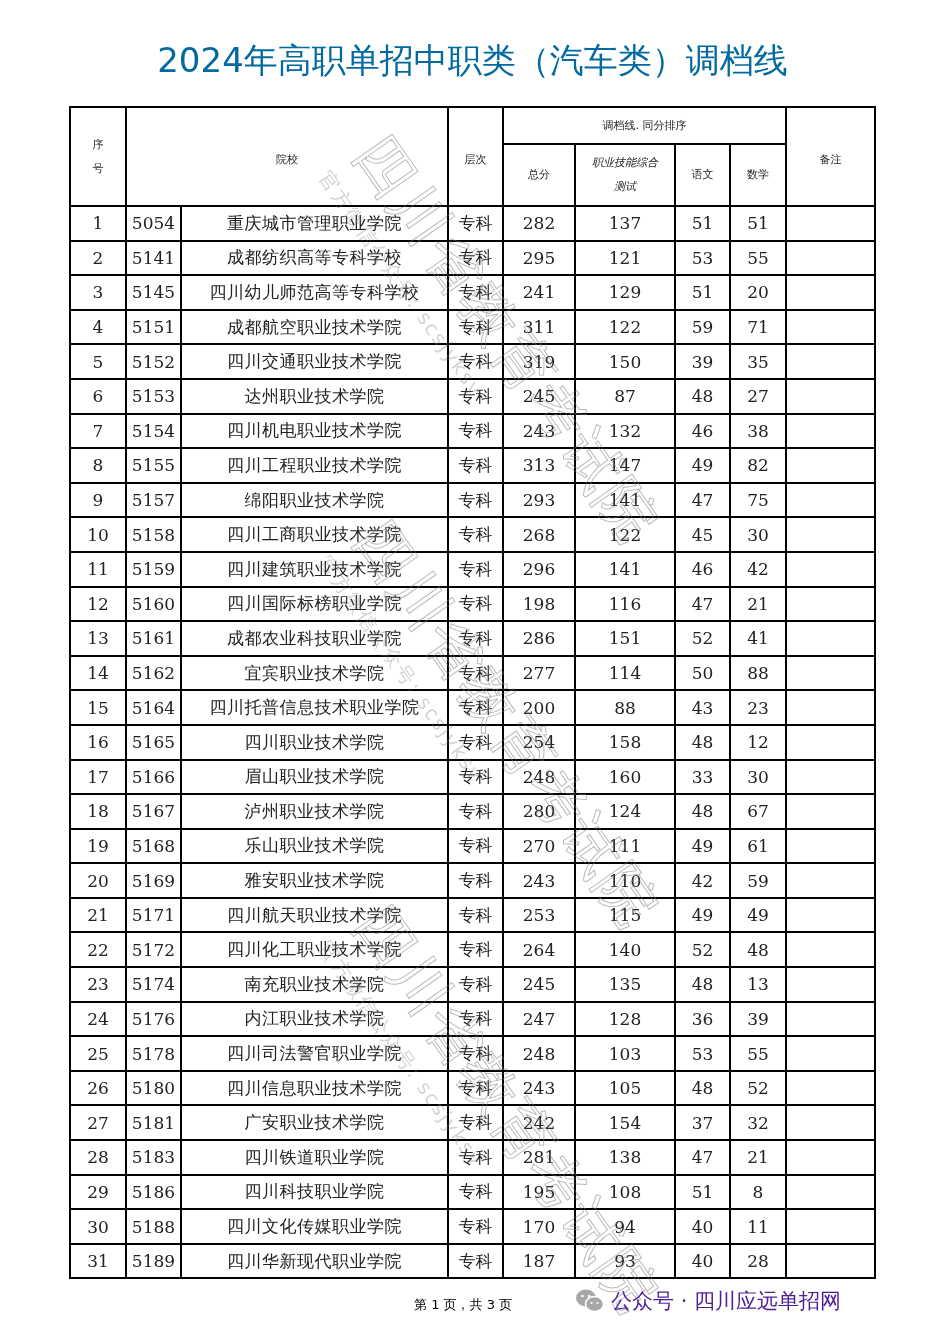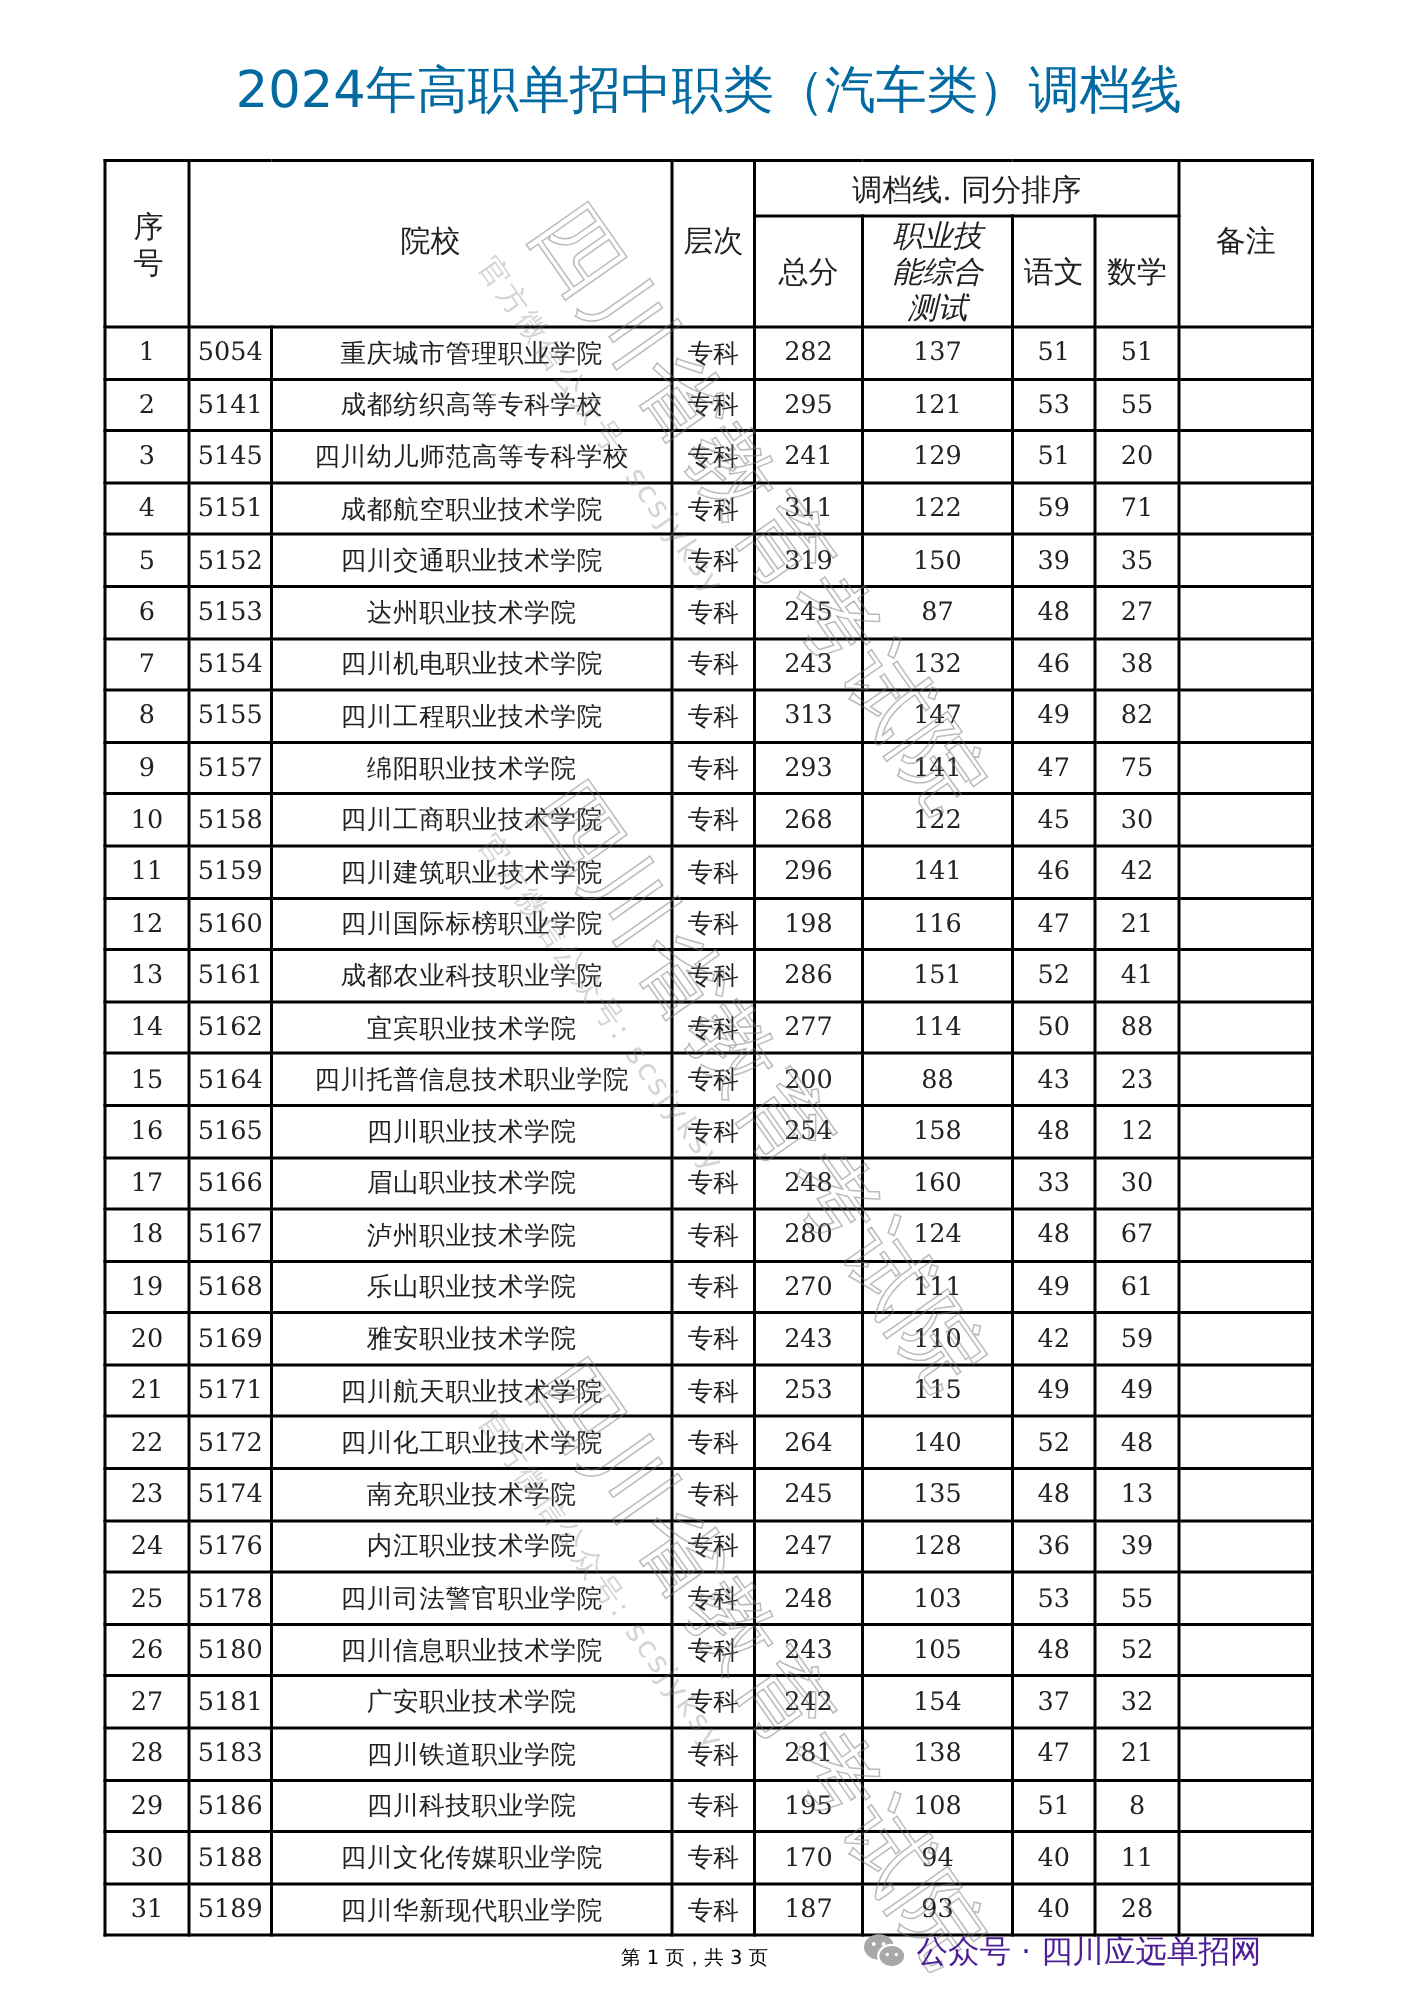--- a/index.html
+++ b/index.html
@@ -21,7 +21,7 @@
       border: 2px solid #000; padding: 0; text-align: center; vertical-align: middle;
       font-weight: normal; font-size: 17px; color: #222; overflow: hidden; white-space: nowrap;
     }
-    table.grid th { font-size: 20px; line-height: 24px; }
+    table.grid th { font-size: 11px; line-height: 24px; }
     th.seq { white-space: normal; line-height: 24px; }
     th.skill { white-space: normal; line-height: 24px; }
     tr.h1 th { height: 35px; }

